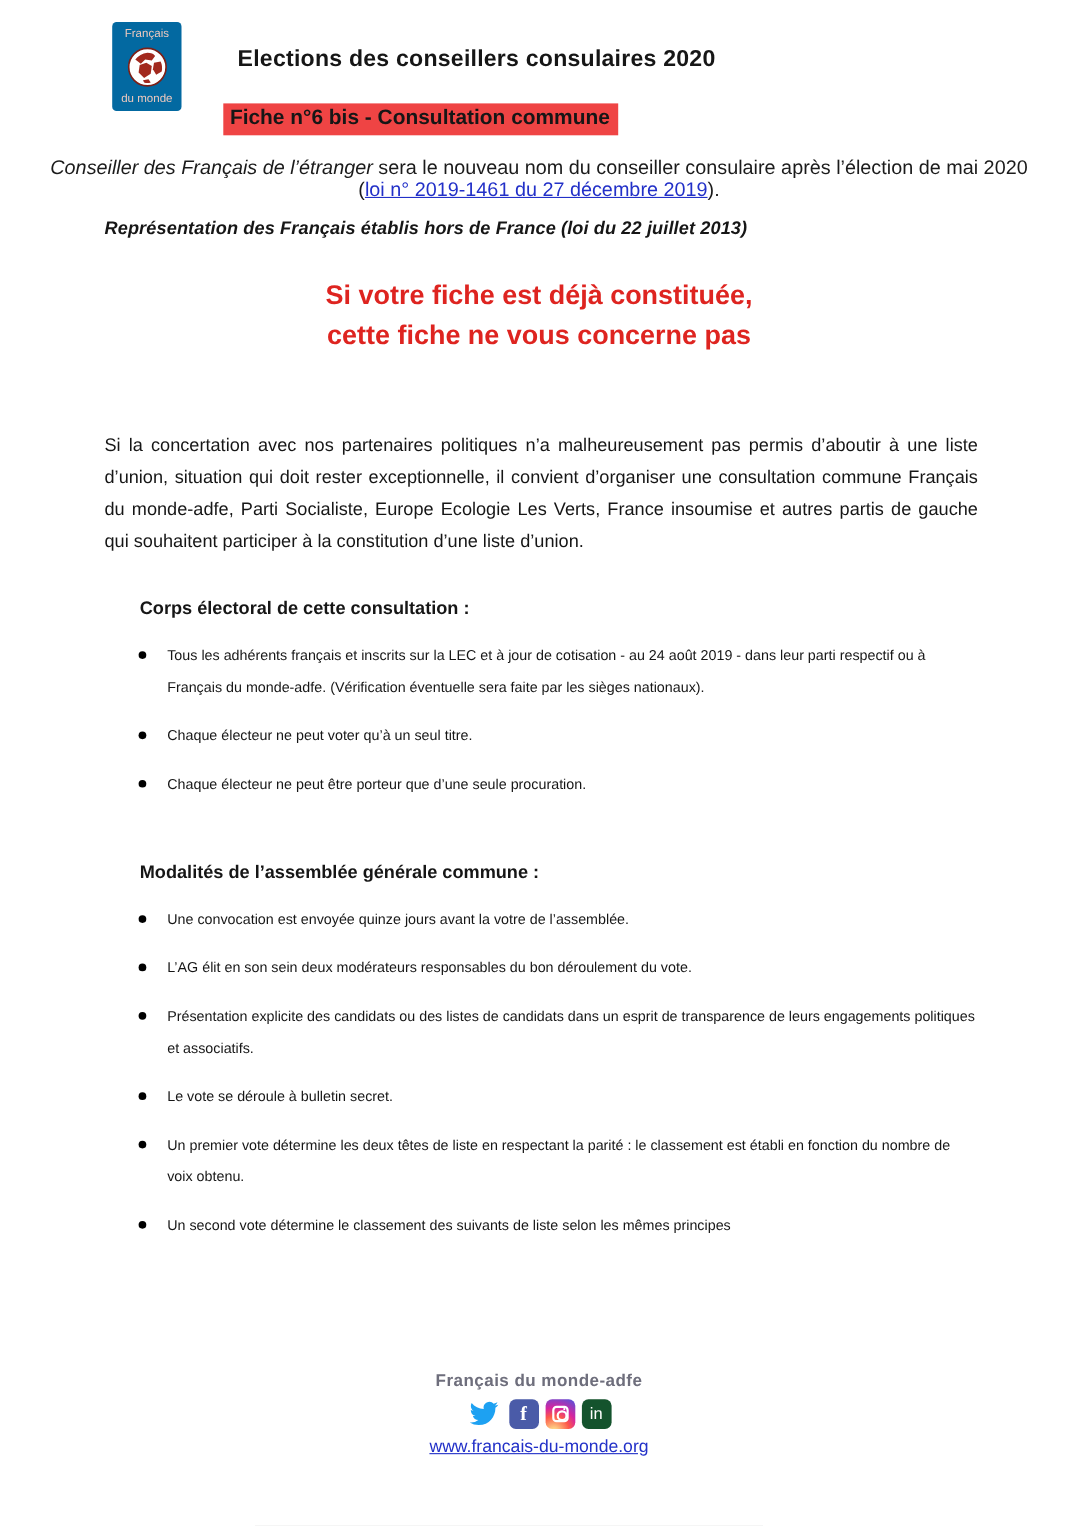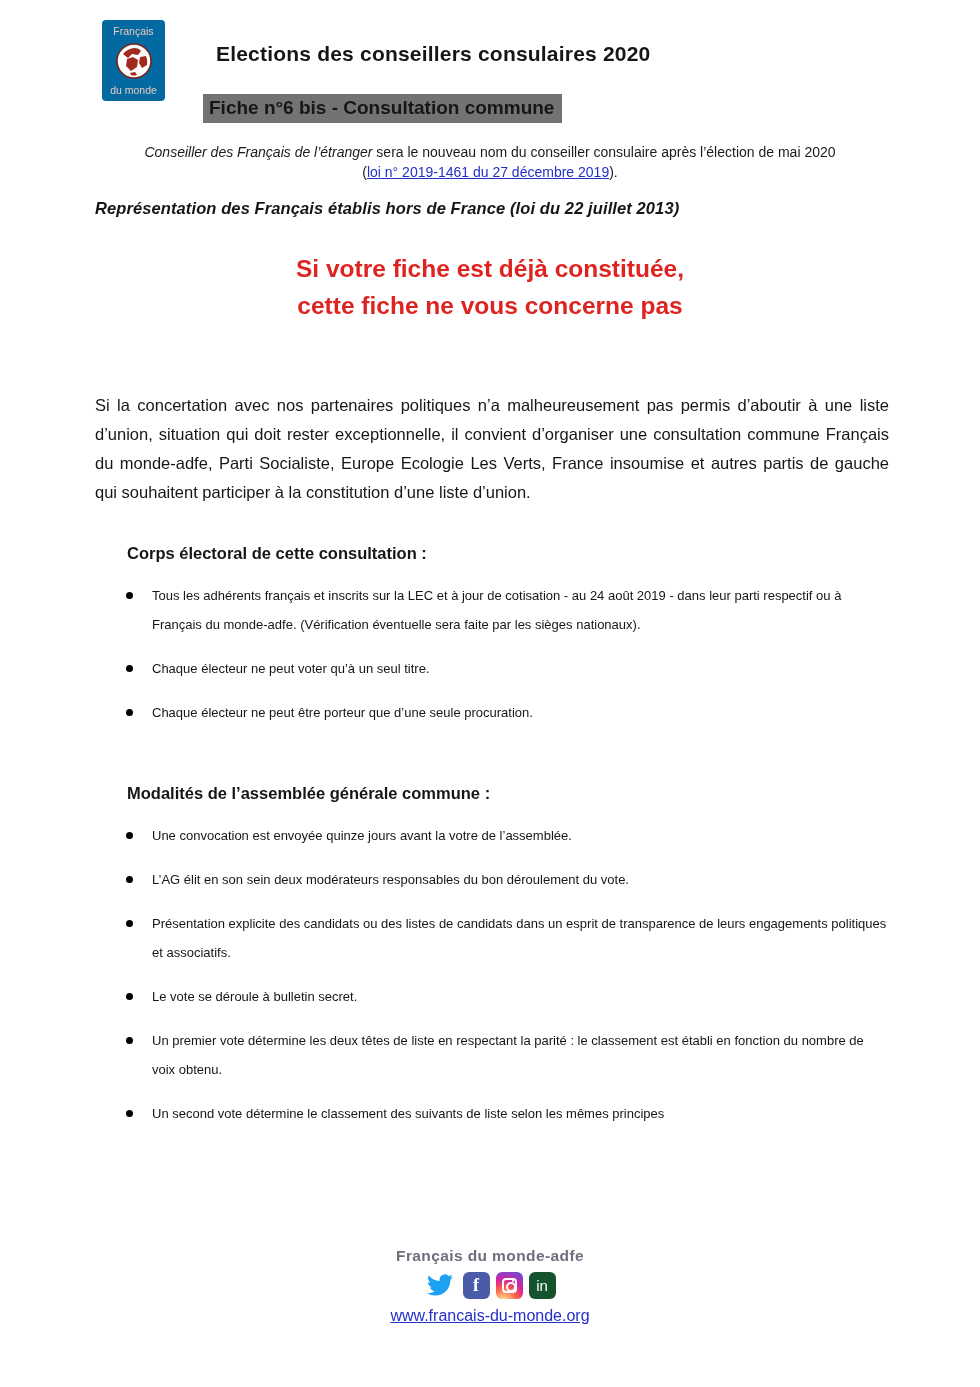--- a/index.html
+++ b/index.html
@@ -34,7 +34,7 @@
   }
   .banner {
     position: absolute; left: 203px; top: 94px;
-    background: #737373;
+    background: #ef4444;
     font-size: 19px; font-weight: bold;
     padding: 3px 8px 4px 6px;
   }

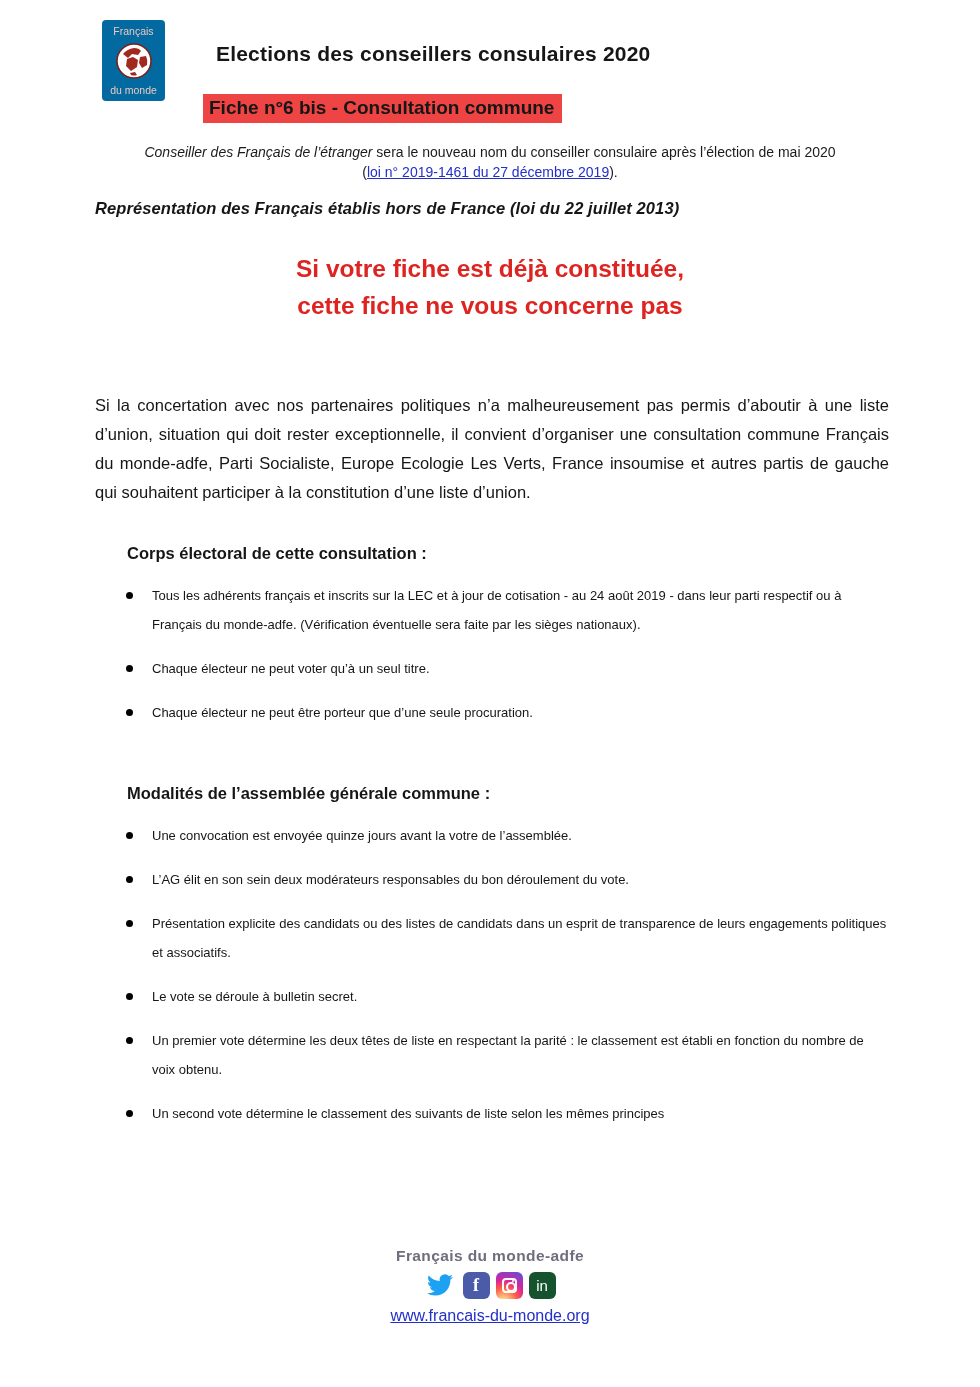--- a/index.html
+++ b/index.html
@@ -42,7 +42,7 @@
   
   .note {
     position: absolute; left: 0; top: 143px; width: 100%;
-    text-align: center; font-size: 14px; color: #1b1b1b;
+    text-align: center; font-size: 18px; color: #1b1b1b;
     line-height: 18px;
   }
   .note .italic { font-style: italic; }

